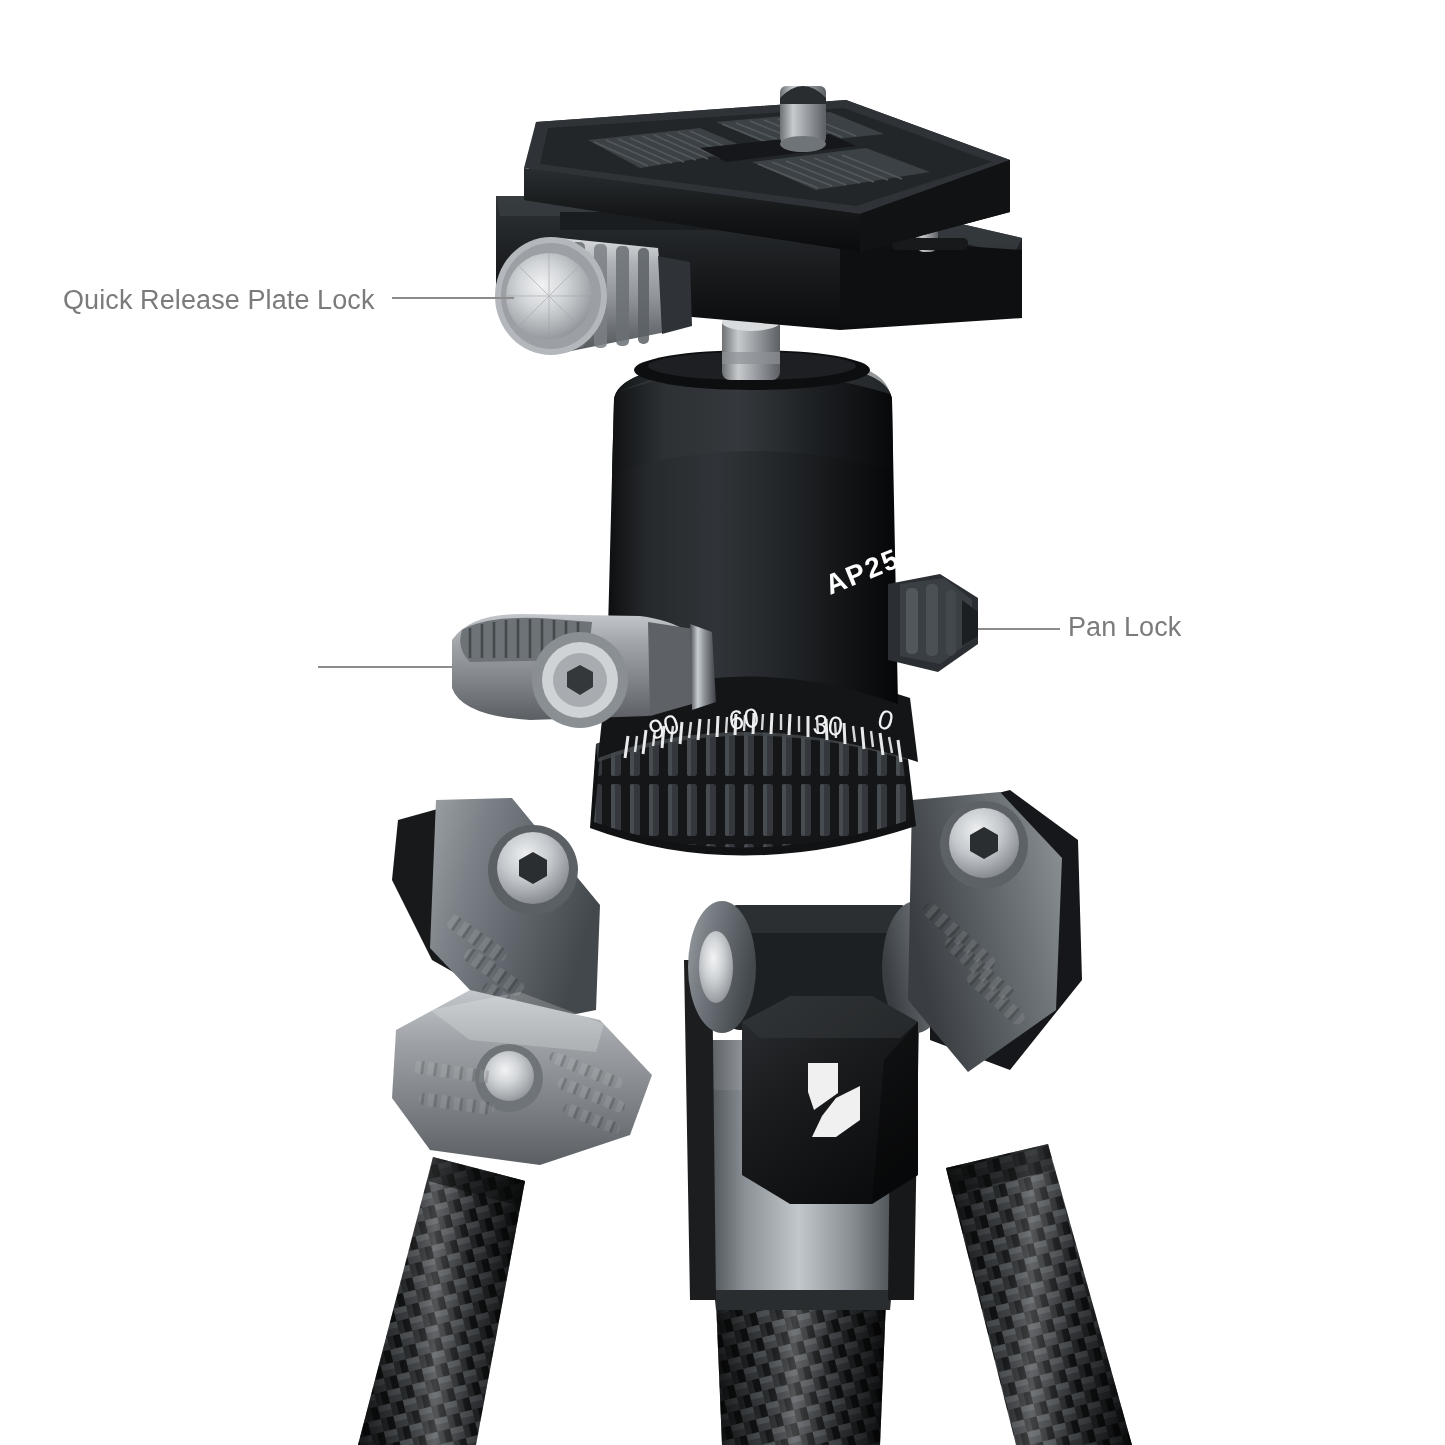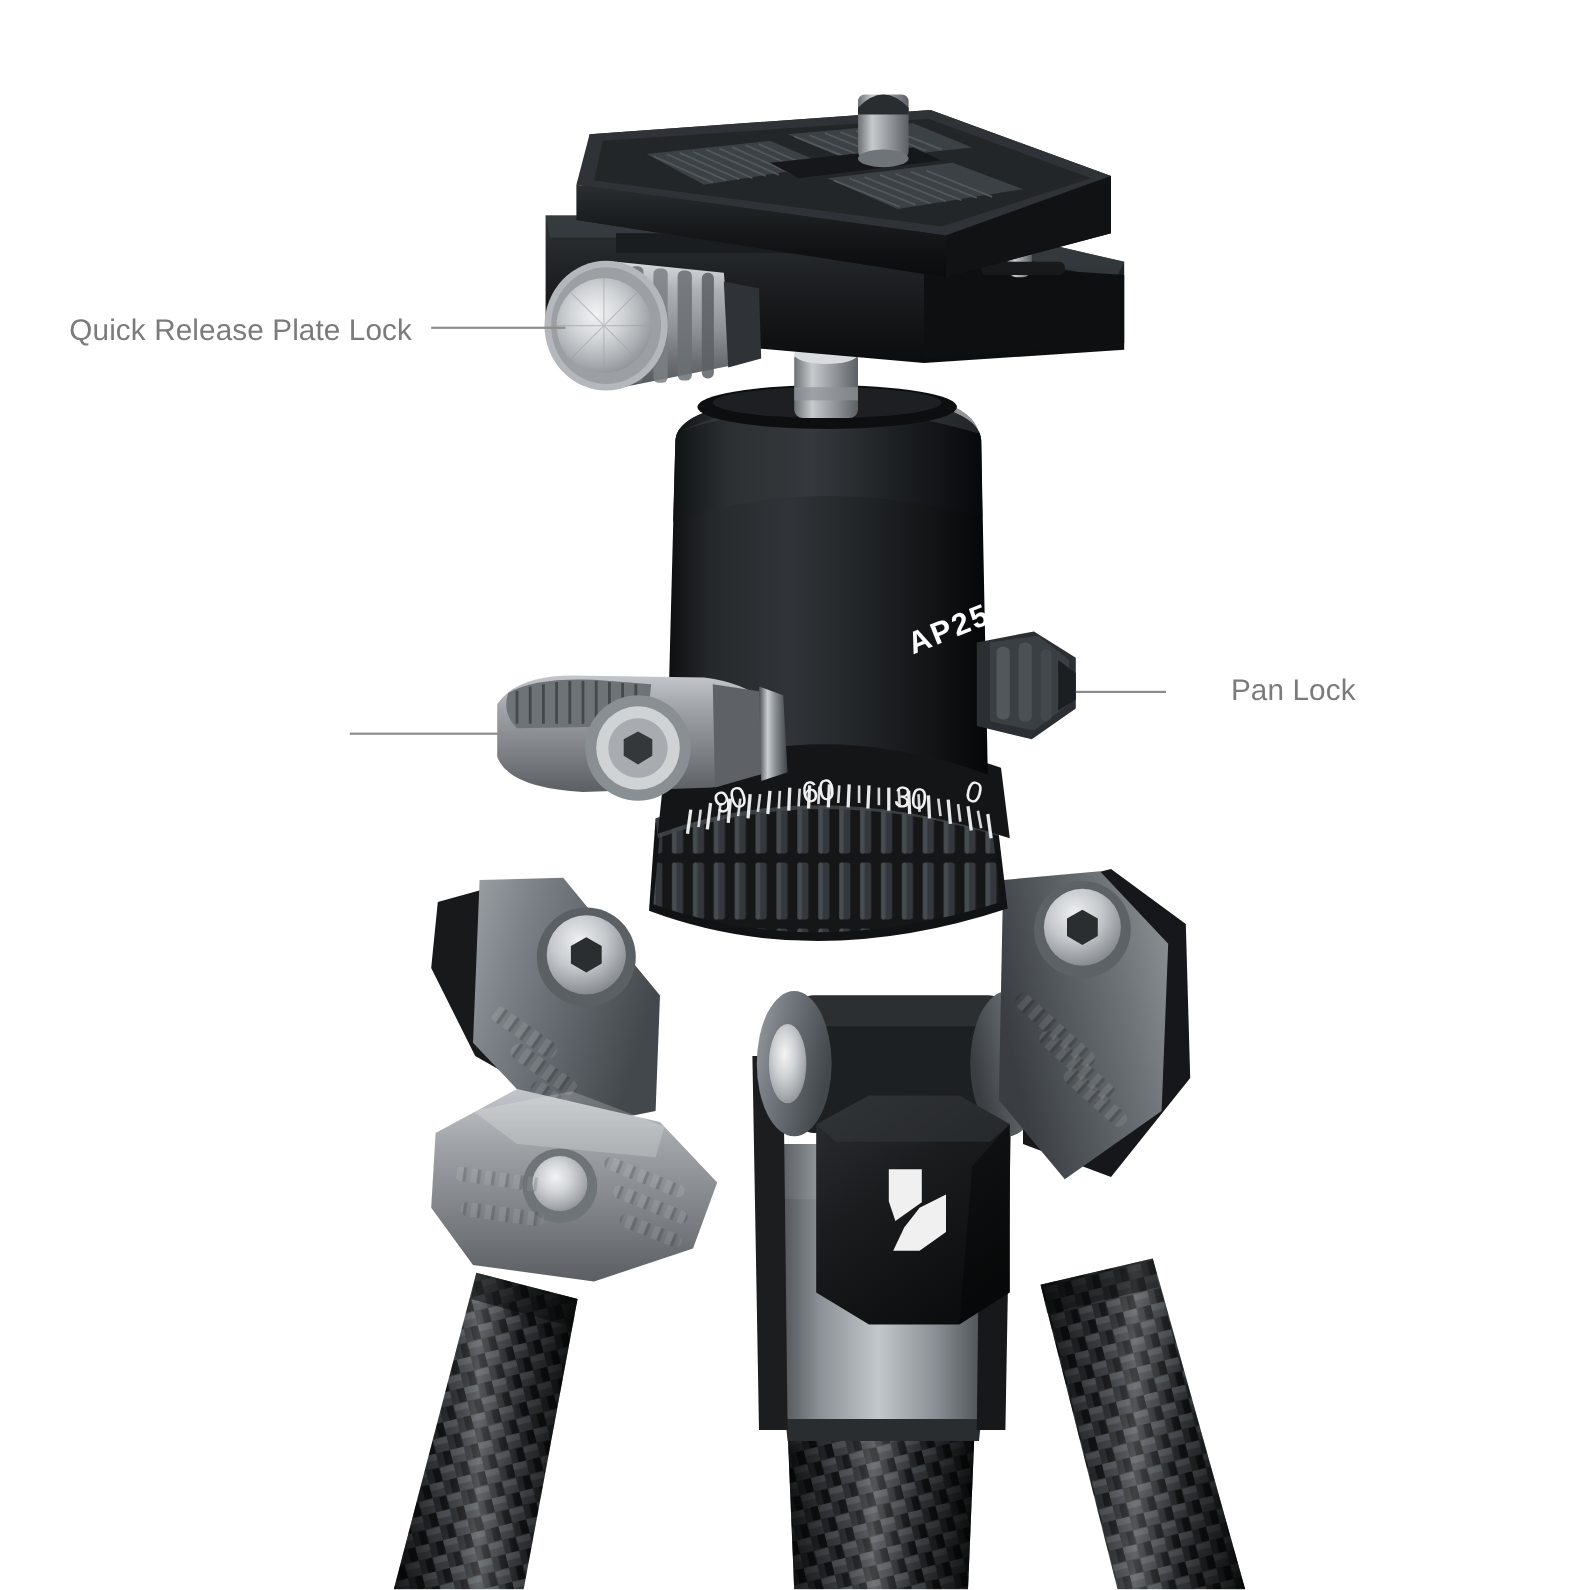--- a/index.html
+++ b/index.html
@@ -31,7 +31,7 @@
   }
   #label-qr   { left: 42px;  top: 281px; margin-left: 21px; }
   #label-ball { left: 48px;  top: 648px; }
-  #label-pan  { left: 1119px; top: 608px; }
+  #label-pan  { left: 1068px; top: 608px; }
 
   .leader {
     position: absolute;

